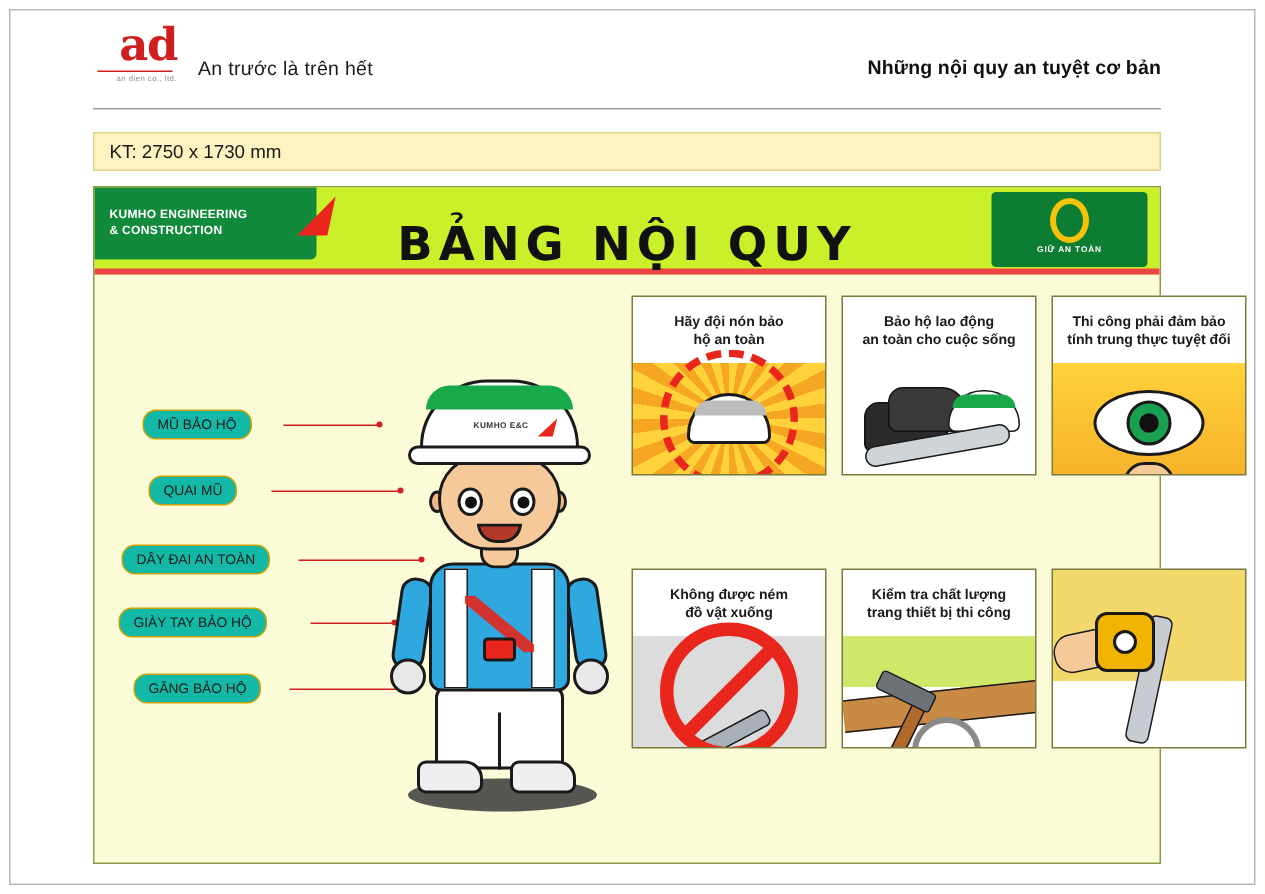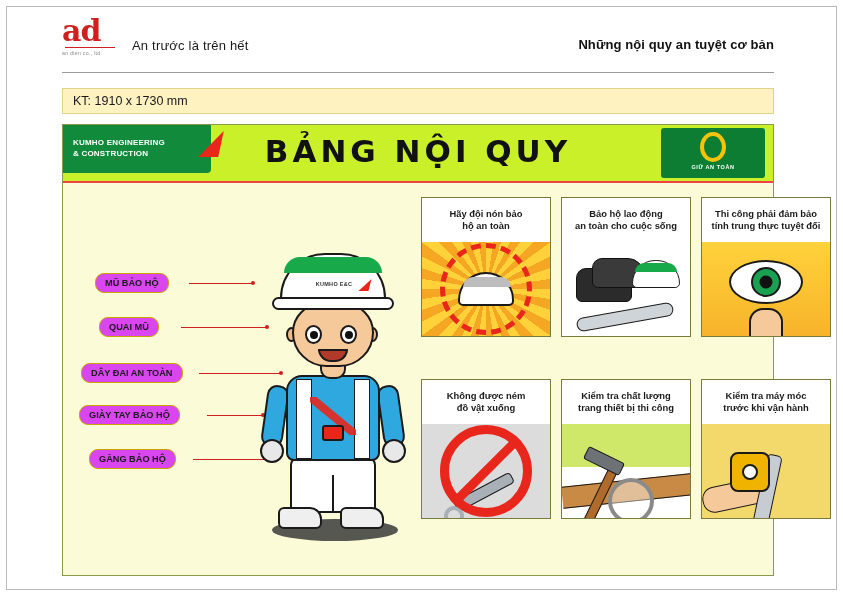--- a/index.html
+++ b/index.html
@@ -32,7 +32,7 @@
     position: absolute;
     left: 0; top: 0;
     width: 56px; height: 46px;
-    text-align: left;
+    text-align: right;
   }
   .logo-mark {
     font-family: "DejaVu Serif", serif;

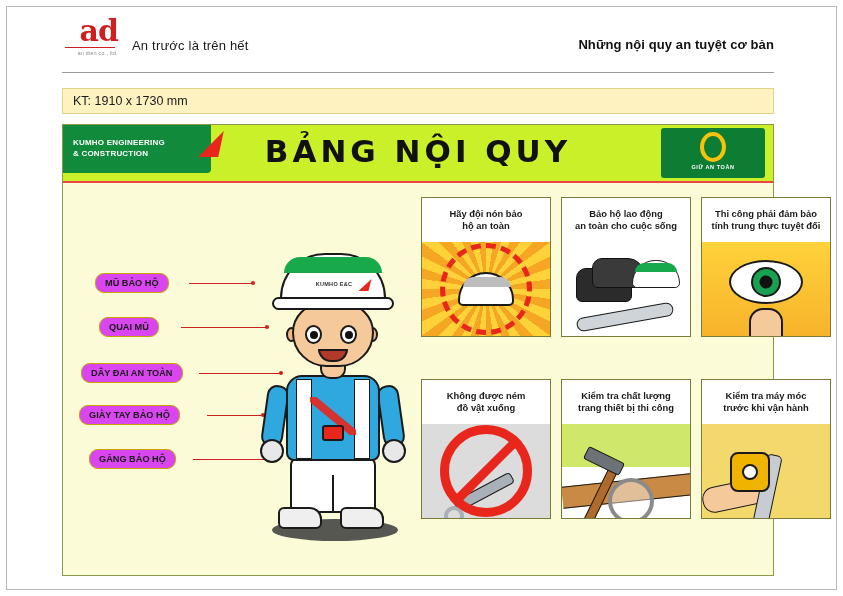--- a/index.html
+++ b/index.html
@@ -646,7 +646,7 @@
   <div class="header-line"></div>
 
   <div class="size-bar">
-    <span class="size-bar-text">KT:  1910 x 1730 mm</span>
+    <span class="size-bar-text">KT:  2750 x 1730 mm</span>
   </div>
 
   <div class="poster">

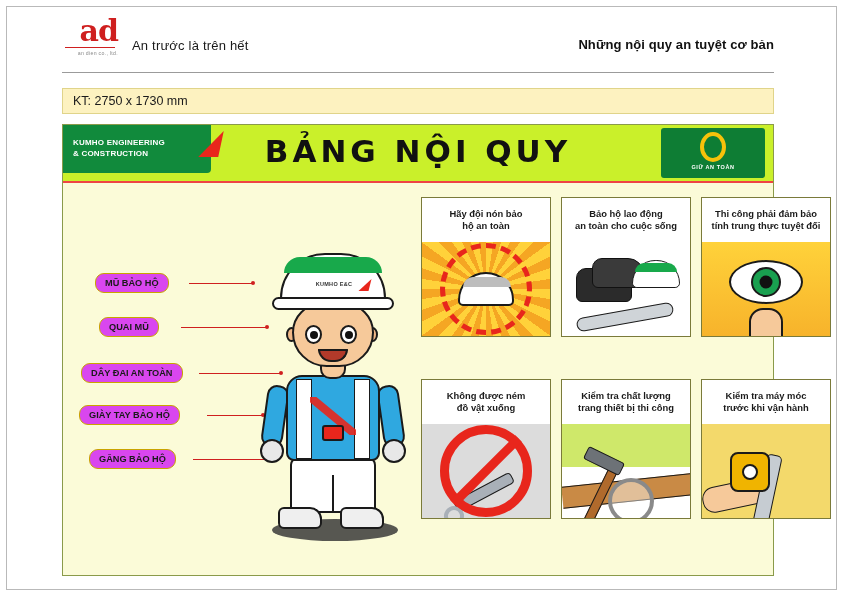--- a/index.html
+++ b/index.html
@@ -102,7 +102,7 @@
     left: 0; top: 0;
     width: 100%; height: 58px;
     background: #caf02a;
-    border-bottom: 2px solid #ef4444;
+    border-bottom: 4px solid #ef4444;
   }
   .kumho-tag {
     position: absolute;

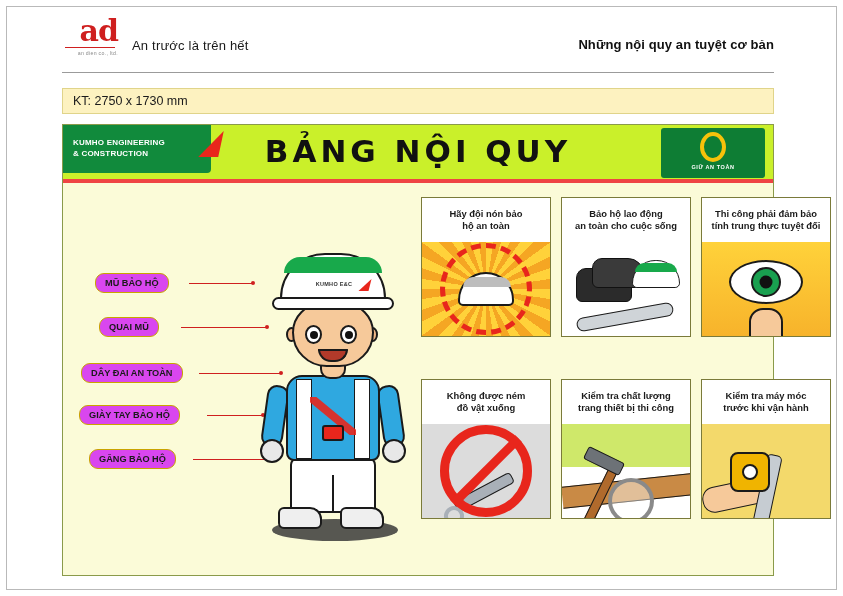--- a/index.html
+++ b/index.html
@@ -127,7 +127,7 @@
   }
   .poster-title {
     position: absolute;
-    left: 0; top: 8px;
+    left: 0; top: 20px;
     width: 100%;
     text-align: center;
     font-family: "DejaVu Sans", sans-serif;

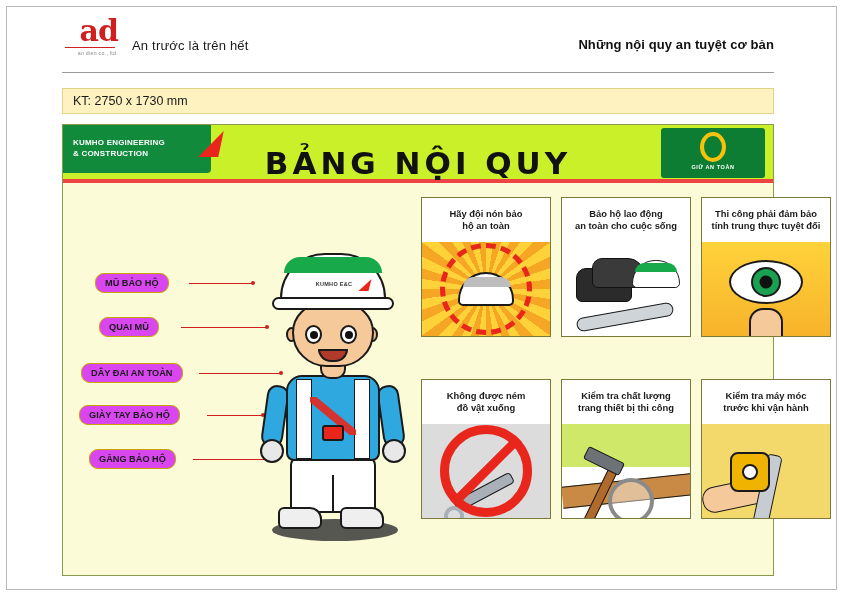--- a/index.html
+++ b/index.html
@@ -374,7 +374,7 @@
   
   .card {
     position: absolute;
-    width: 130px; height: 140px;
+    width: 130px; height: 120px;
     border: 1.6px solid #7a7a3a;
     background: #ffffff;
     overflow: hidden;

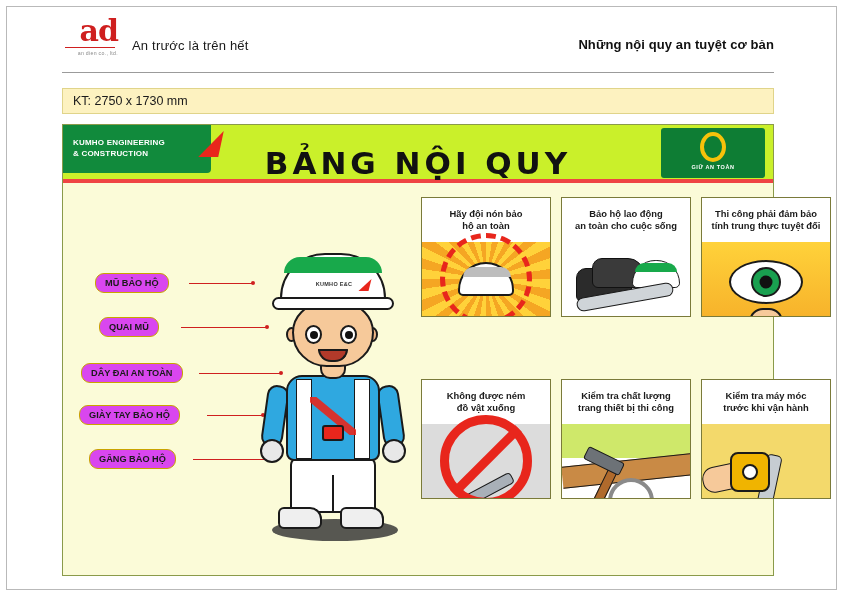--- a/index.html
+++ b/index.html
@@ -160,7 +160,7 @@
   
   .label-chip {
     position: absolute;
-    background: #d946ef;
+    background: #14b8a6;
     border: 1.4px solid #c9a400;
     border-radius: 9px;
     height: 20px;
@@ -169,7 +169,7 @@
     justify-content: center;
     padding: 0 9px;
     font-size: 9.2px;
-    font-weight: bold;
+    font-weight: normal;
     color: #1a1a1a;
     white-space: nowrap;
   }

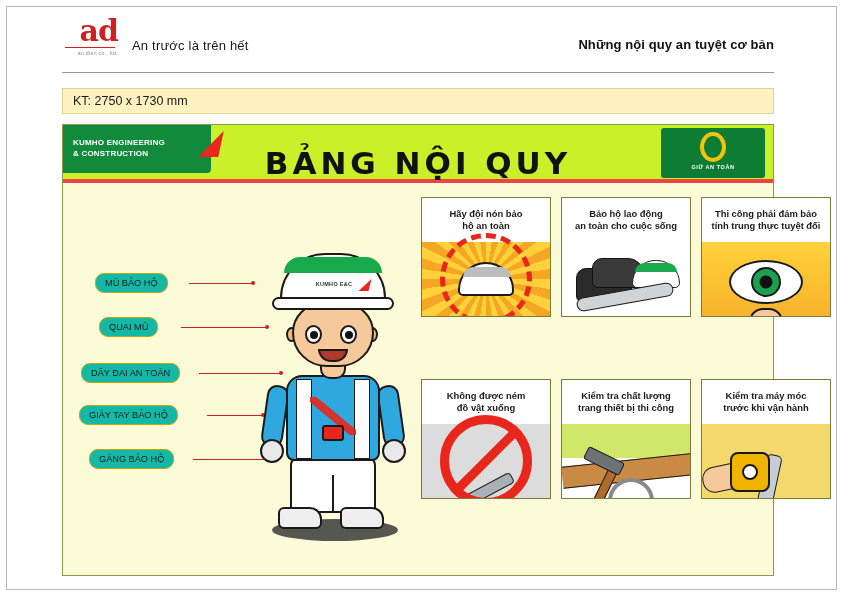--- a/index.html
+++ b/index.html
@@ -781,7 +781,6 @@
     </div>
 
     <div class="card" style="left:638px; top:254px;">
-      <div class="card-head">Kiểm tra máy móc<br>trước khi vận hành</div>
       <div class="card-body">
         <div class="yellow-bg"></div>
         <div class="arm-skin"></div>

